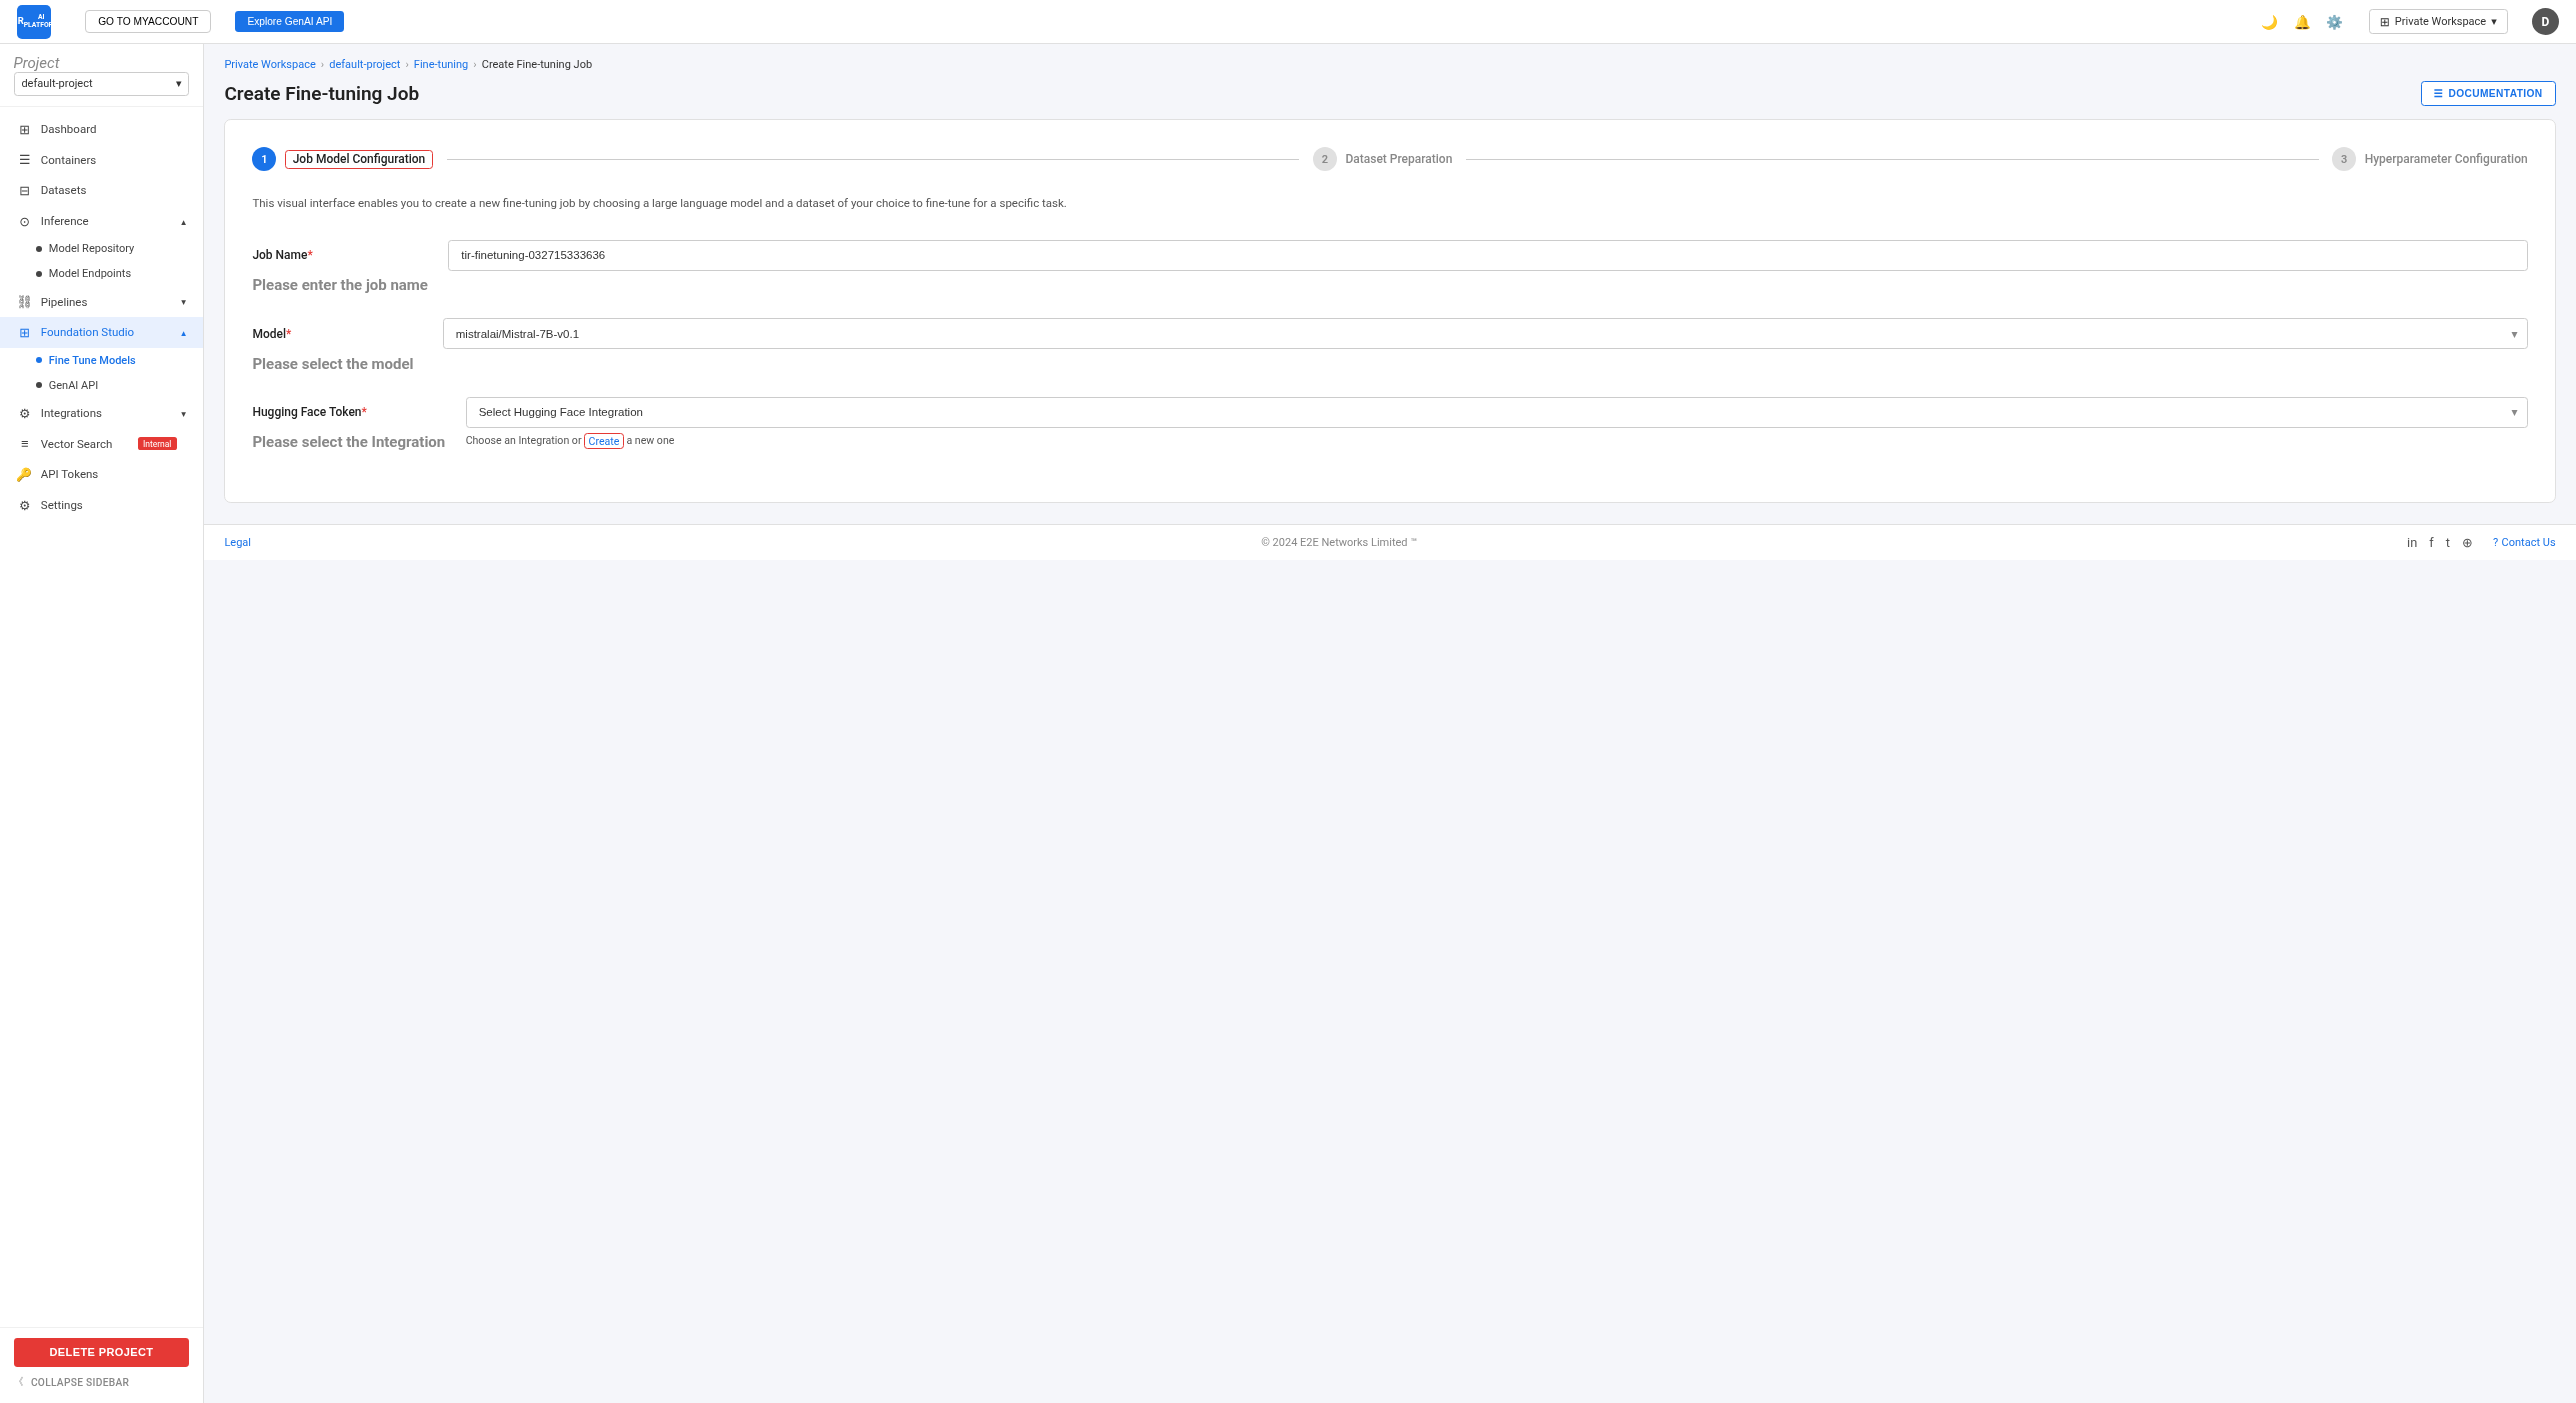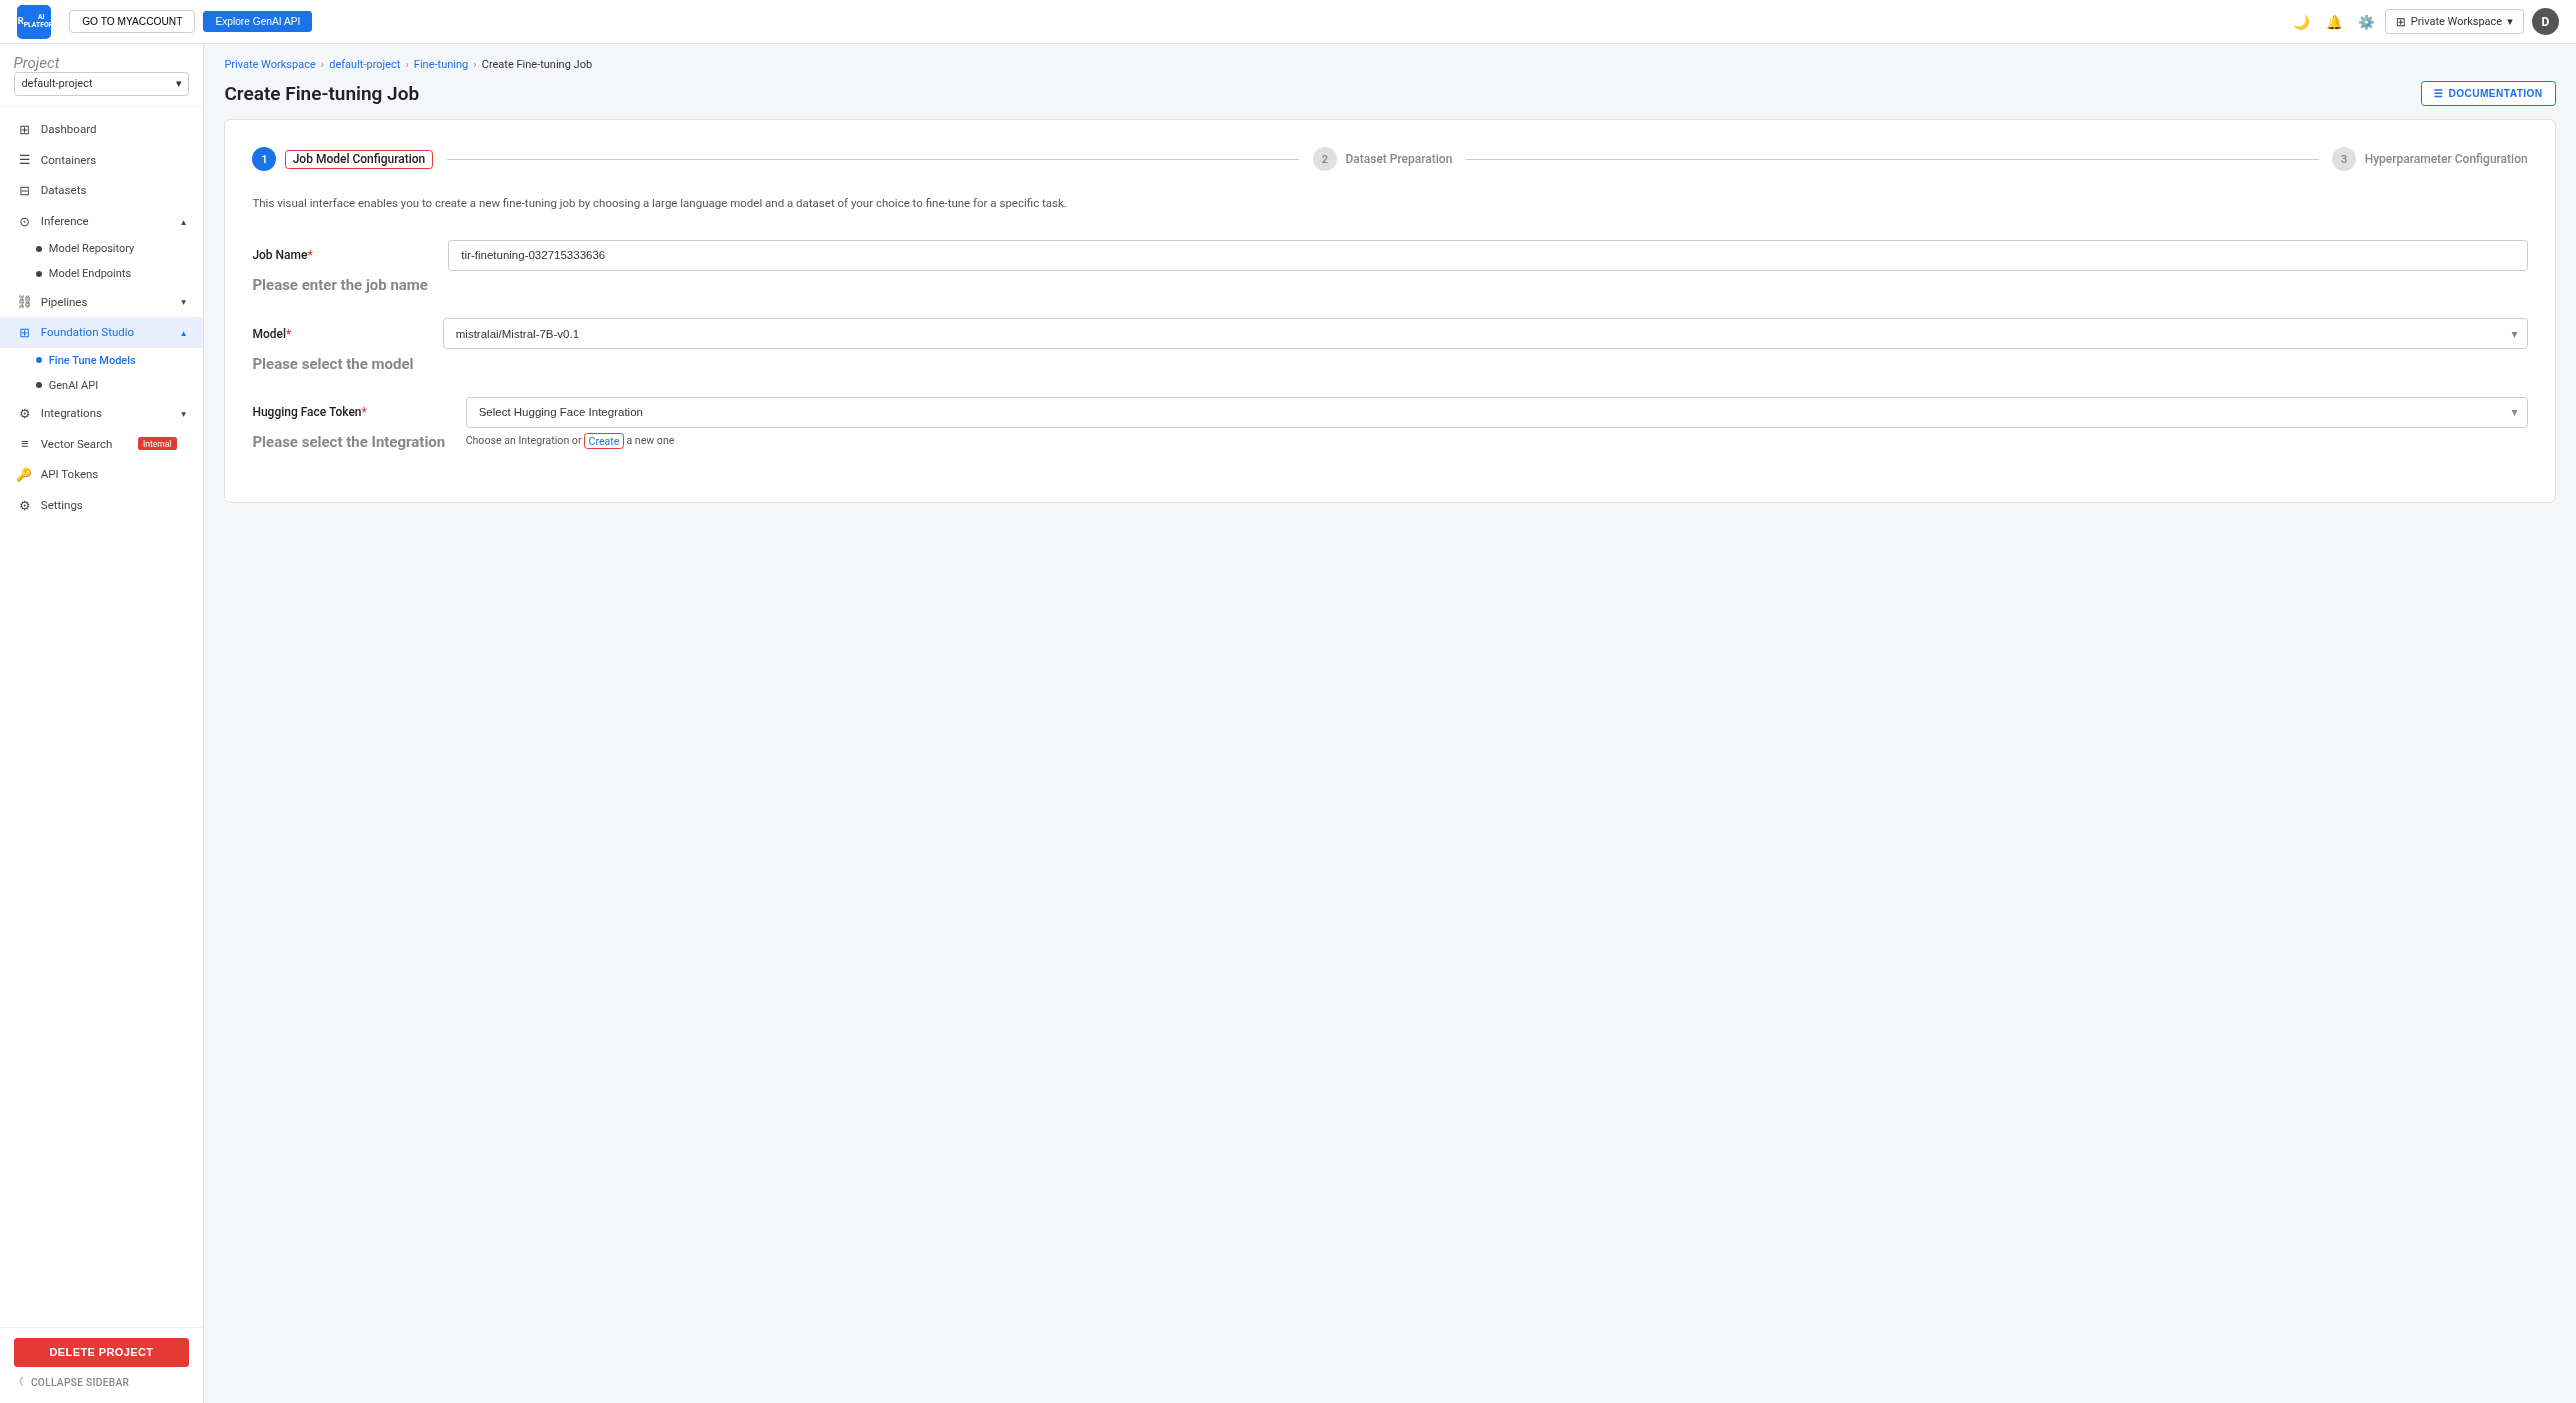--- a/index.html
+++ b/index.html
@@ -6,7 +6,7 @@
     body { font-family: -apple-system, BlinkMacSystemFont, 'Segoe UI', Roboto, sans-serif; background: #f5f6fa; color: #333; font-size: 12px; }
 
     
-    .header { display: flex; align-items: center; background: #fff; border-bottom: 0.9px solid #e0e0e0; padding: 13px 17px; height: 44px; gap: 8px; }
+    .header { display: flex; align-items: center; background: #fff; border-bottom: 0.9px solid #e0e0e0; padding: 13px 17px; height: 44px; gap: 24px; }
     .logo { display: flex; align-items: center; gap: 6.8px; margin-right: 10.2px; }
     .logo-box { width: 34px; height: 34px; background: #1a73e8; border-radius: 5.1px; display: flex; align-items: center; justify-content: center; color: white; font-size: 9.4px; font-weight: bold; line-height: 1.1; text-align: center; }
     .header-btn-outline { border: 0.9px solid #ccc; background: #fff; padding: 5.1px 12px; border-radius: 4px; cursor: pointer; font-size: 10.2px; font-weight: 500; }

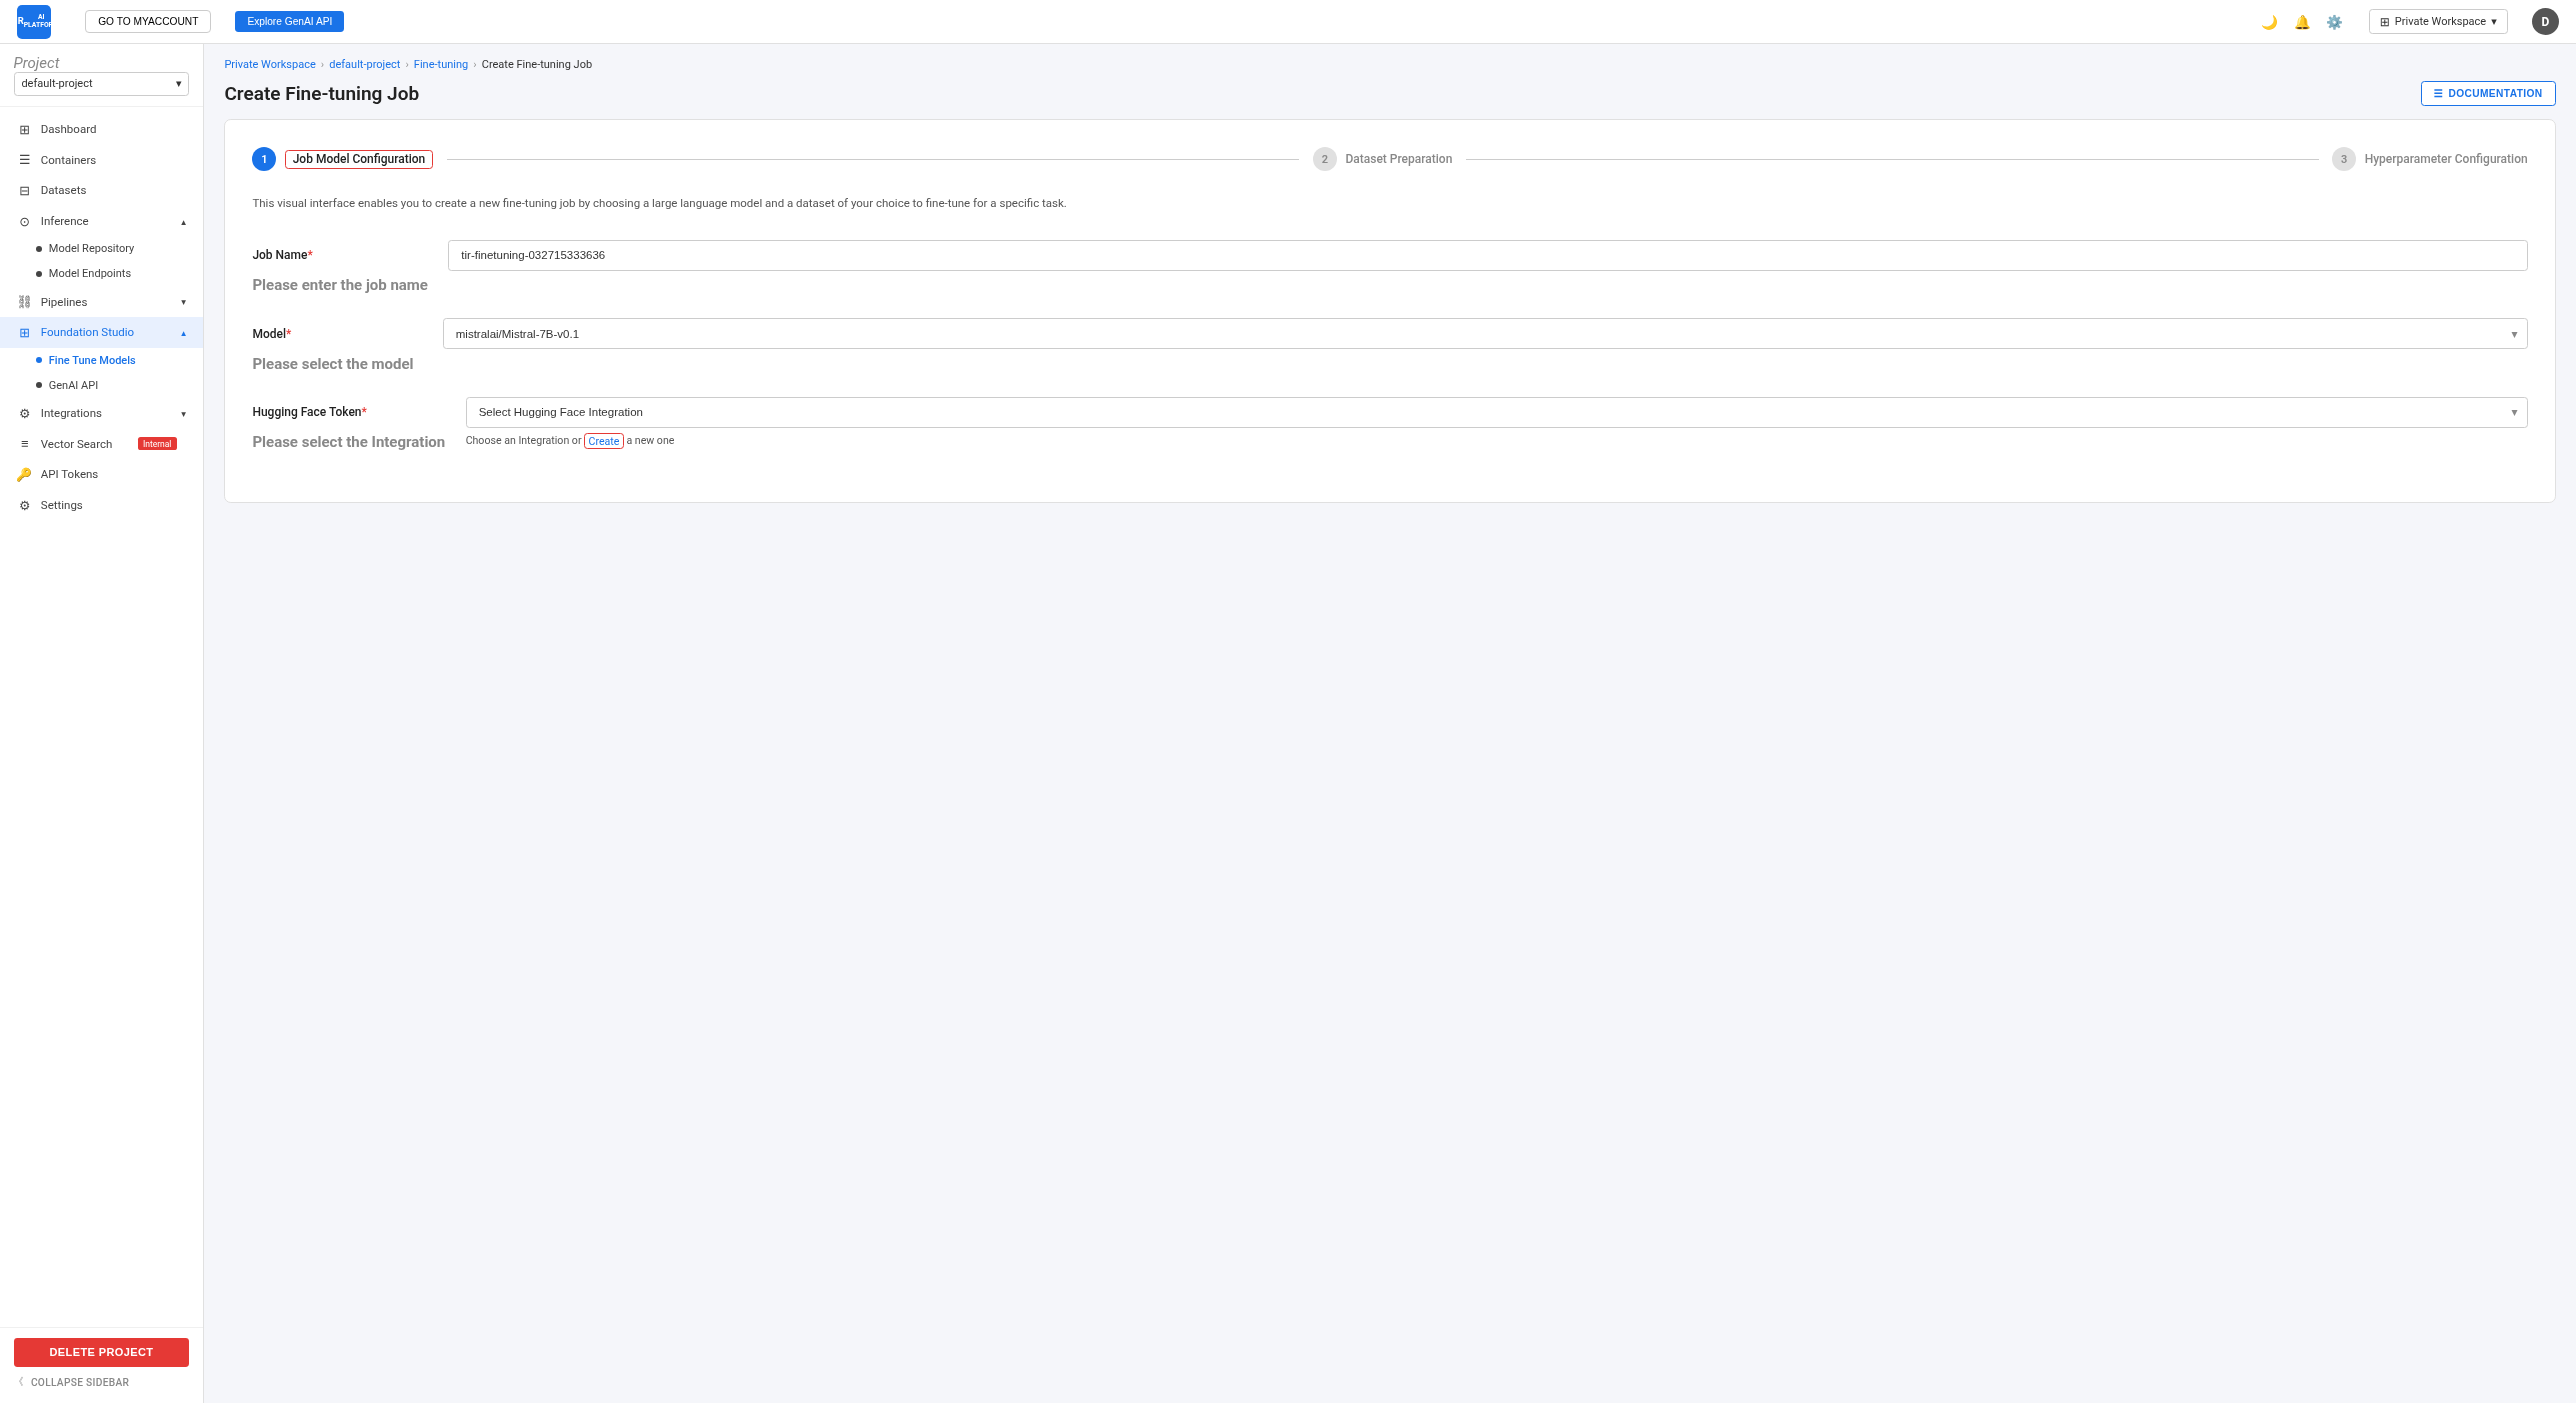--- a/index.html
+++ b/index.html
@@ -297,6 +297,20 @@
 
     </div>
 
+    <footer class="footer">
+      <span class="footer-legal">Legal</span>
+      <span class="footer-copy">© 2024 E2E Networks Limited ™</span>
+      <div class="footer-social">
+        <span>in</span>
+        <span>f</span>
+        <span>t</span>
+        <span>⊕</span>
+      </div>
+      <span class="footer-contact">
+        <span>?</span>
+        <span>Contact Us</span>
+      </span>
+    </footer>
   </main>
 </div>
 

